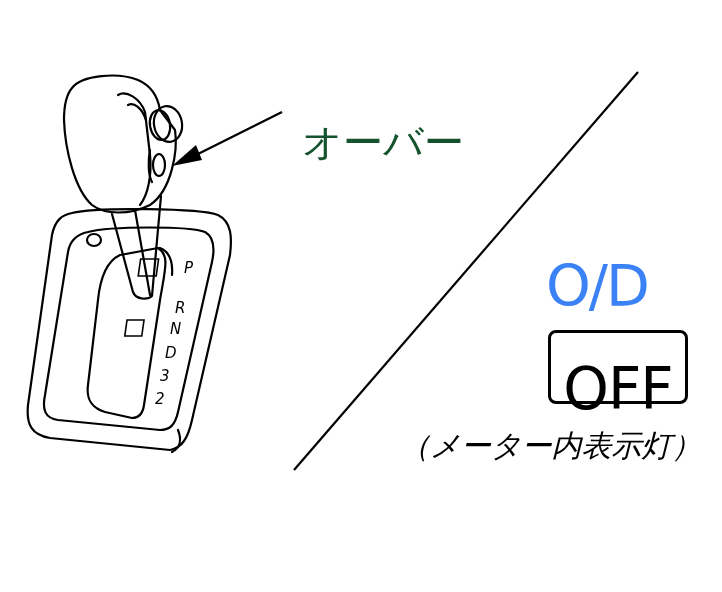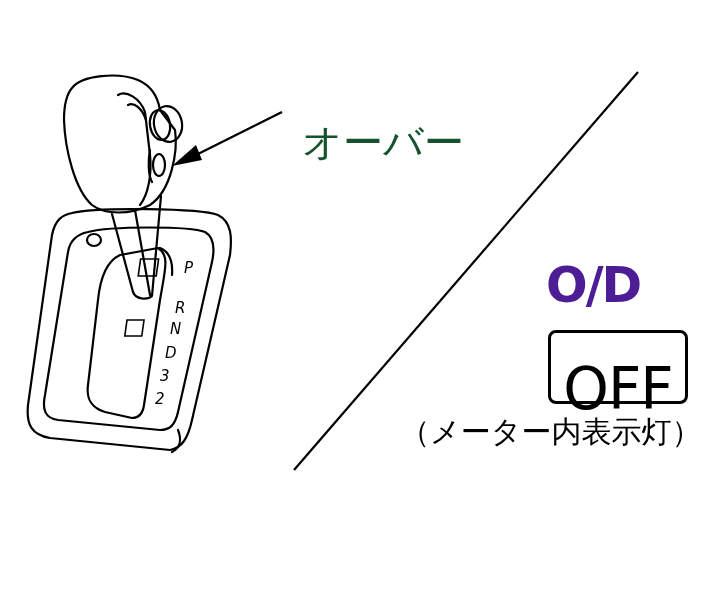--- a/index.html
+++ b/index.html
@@ -7,7 +7,7 @@
     svg.art { position: absolute; left: 0; top: 0; }
     .callout { position: absolute; left: 302px; top: 84px; font-family: "DejaVu Sans", sans-serif; font-size: 40px; line-height: 32px; color: #14532d; letter-spacing: 0px; margin-top: 42px; }
     .callout div { white-space: nowrap; }
-    .od-title { position: absolute; left: 546px; top: 246px; font-family: "DejaVu Sans", sans-serif; font-size: 49px; line-height: 80px; color: #4c1d95; letter-spacing: -2px; font-weight: bold; }
+    .od-title { position: absolute; left: 546px; top: 246px; font-family: "DejaVu Sans", sans-serif; font-size: 57px; line-height: 80px; color: #3b82f6; letter-spacing: -2px; }
     .od-box { position: absolute; left: 548px; top: 330px; width: 140px; height: 74px; border: 3px solid #000; border-radius: 8px; box-sizing: border-box; display: flex; align-items: center; justify-content: center; }
     .od-box span { font-family: "DejaVu Sans", sans-serif; font-size: 58px; line-height: 60px; color: #000; letter-spacing: -1px; margin-top: 44px; }
     .caption { position: absolute; left: 400px; top: 414px; font-family: "DejaVu Sans", sans-serif; font-size: 30px; line-height: 36px; color: #000; white-space: nowrap; }

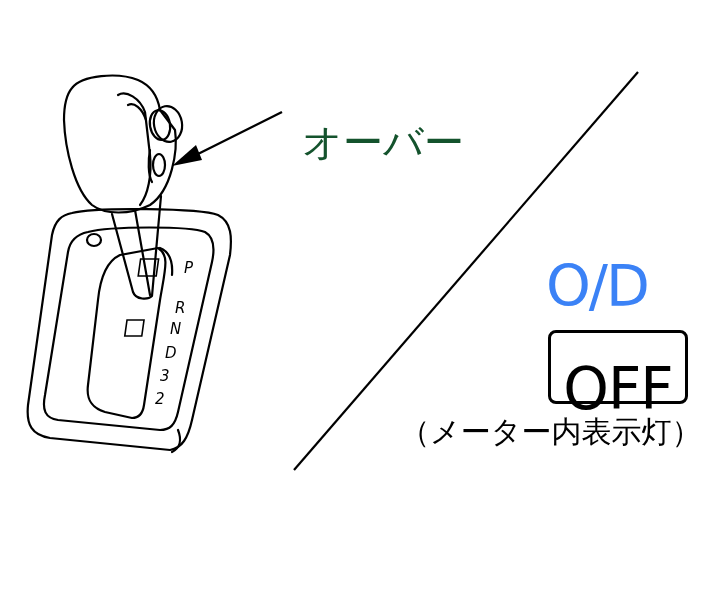--- a/index.html
+++ b/index.html
@@ -10,7 +10,7 @@
     .od-title { position: absolute; left: 546px; top: 246px; font-family: "DejaVu Sans", sans-serif; font-size: 57px; line-height: 80px; color: #3b82f6; letter-spacing: -2px; }
     .od-box { position: absolute; left: 548px; top: 330px; width: 140px; height: 74px; border: 3px solid #000; border-radius: 8px; box-sizing: border-box; display: flex; align-items: center; justify-content: center; }
     .od-box span { font-family: "DejaVu Sans", sans-serif; font-size: 58px; line-height: 60px; color: #000; letter-spacing: -1px; margin-top: 44px; }
-    .caption { position: absolute; left: 400px; top: 414px; font-family: "DejaVu Sans", sans-serif; font-size: 30px; line-height: 36px; color: #000; white-space: nowrap; }
+    .caption { position: absolute; left: 400px; top: 428px; font-family: "DejaVu Sans", sans-serif; font-size: 30px; line-height: 36px; color: #000; white-space: nowrap; font-style: italic; }
     .gate-label { font-family: "DejaVu Sans", sans-serif; font-style: italic; font-size: 15px; fill: #000; }
   </style>
 </head>

